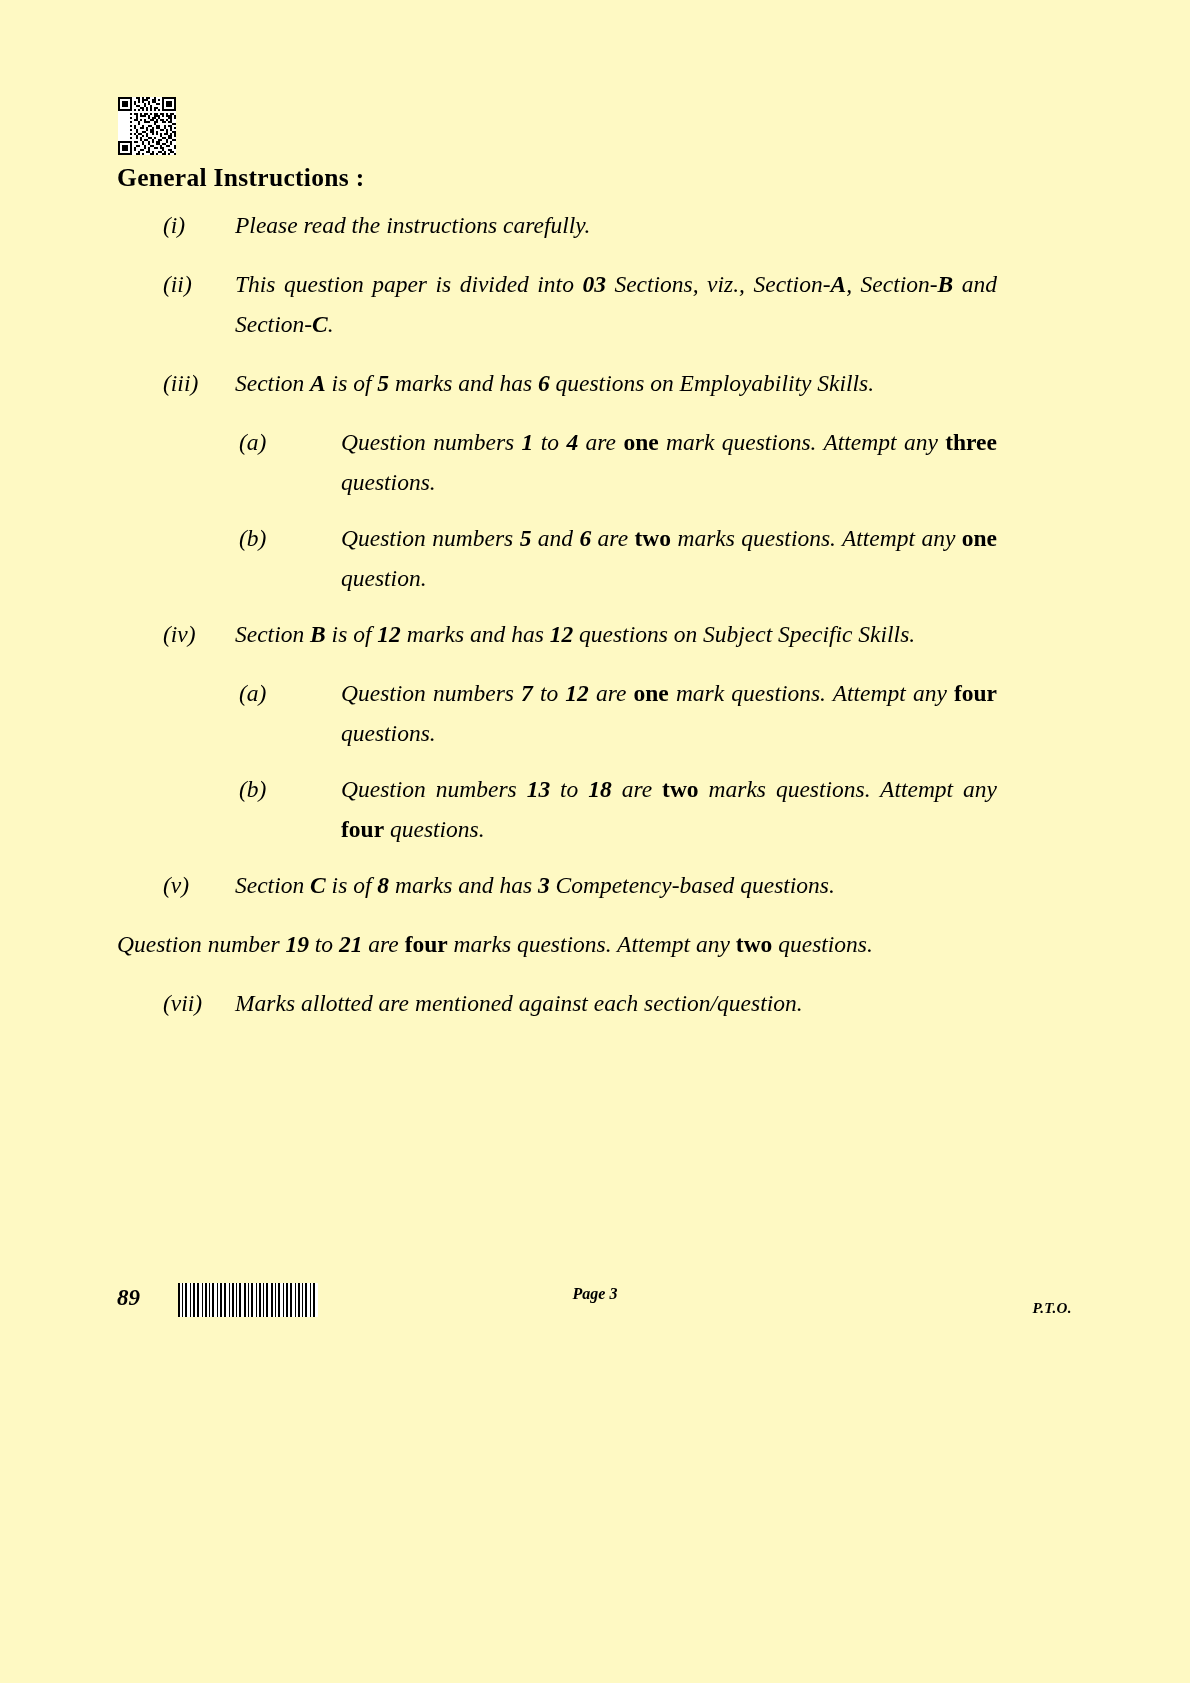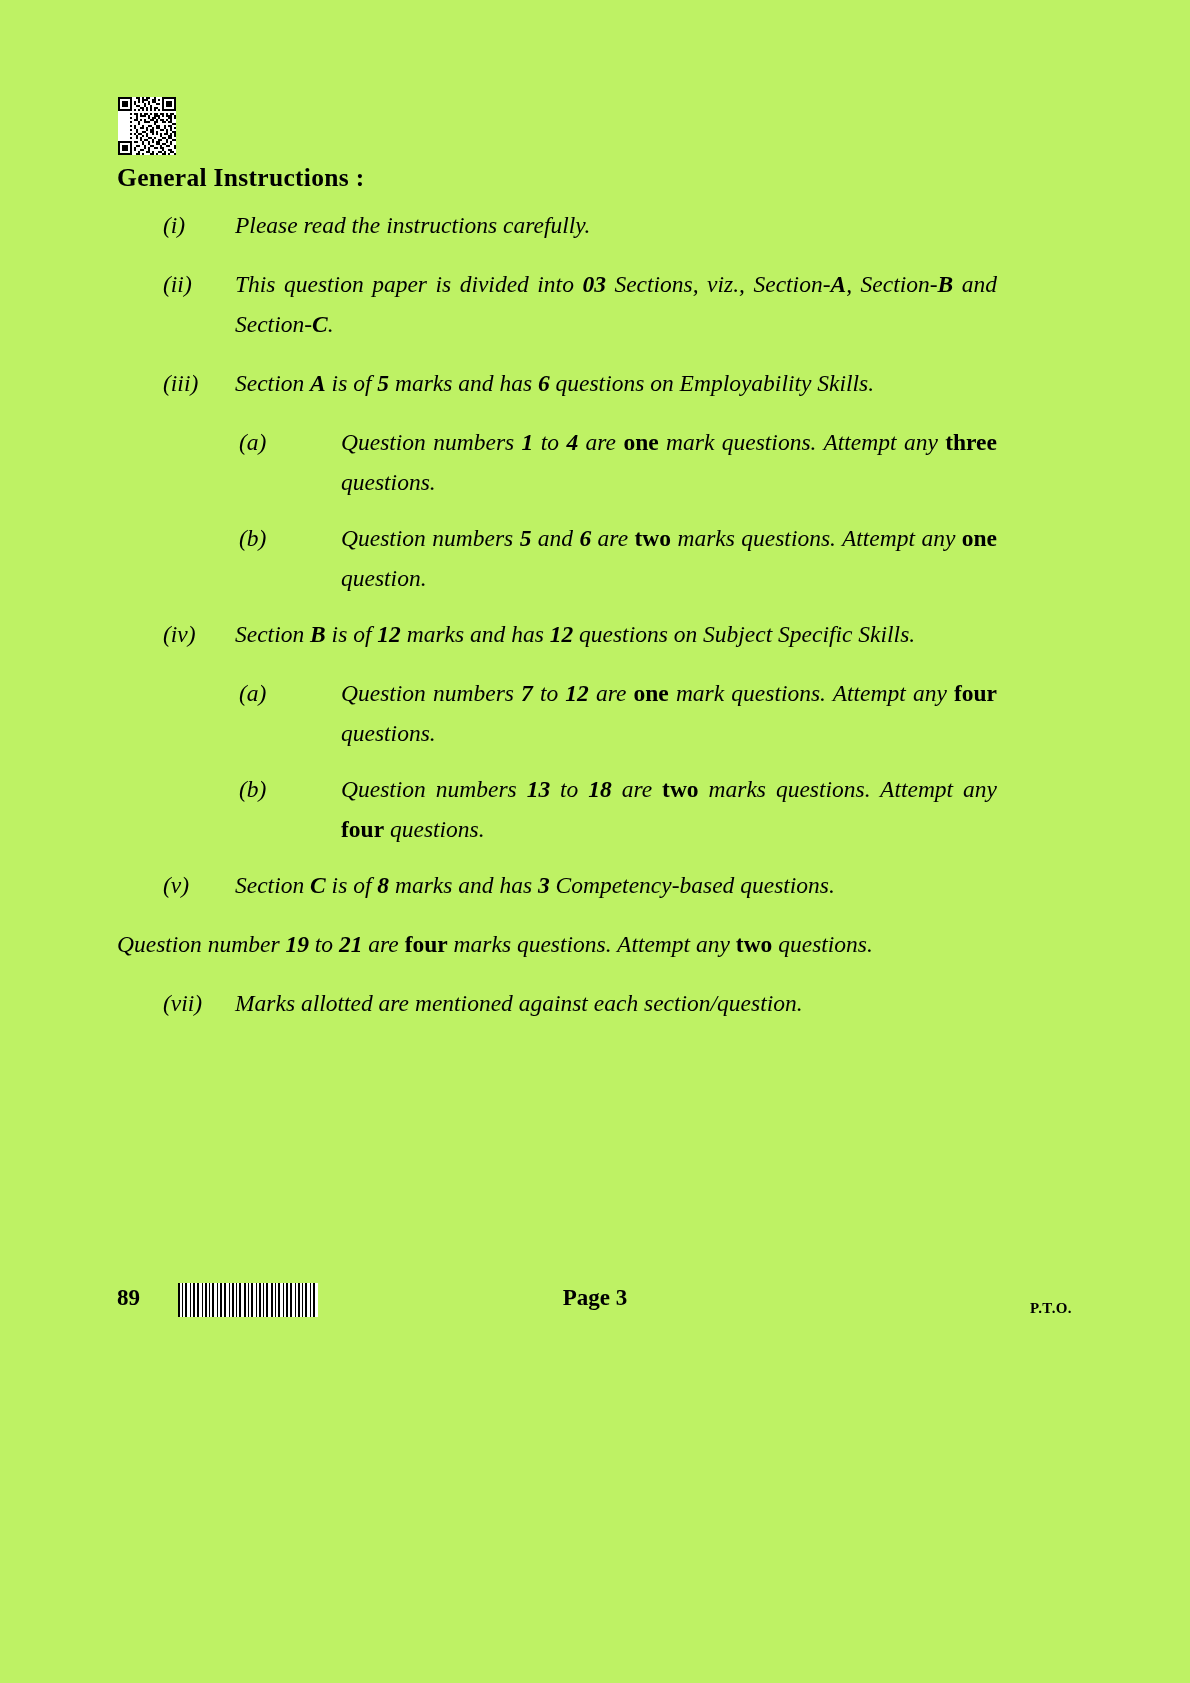--- a/index.html
+++ b/index.html
@@ -19,7 +19,7 @@
   .page {
     position: absolute;
     inset: 0;
-    background: #bef264;
+    background: #fef9c3;
   }
 
   

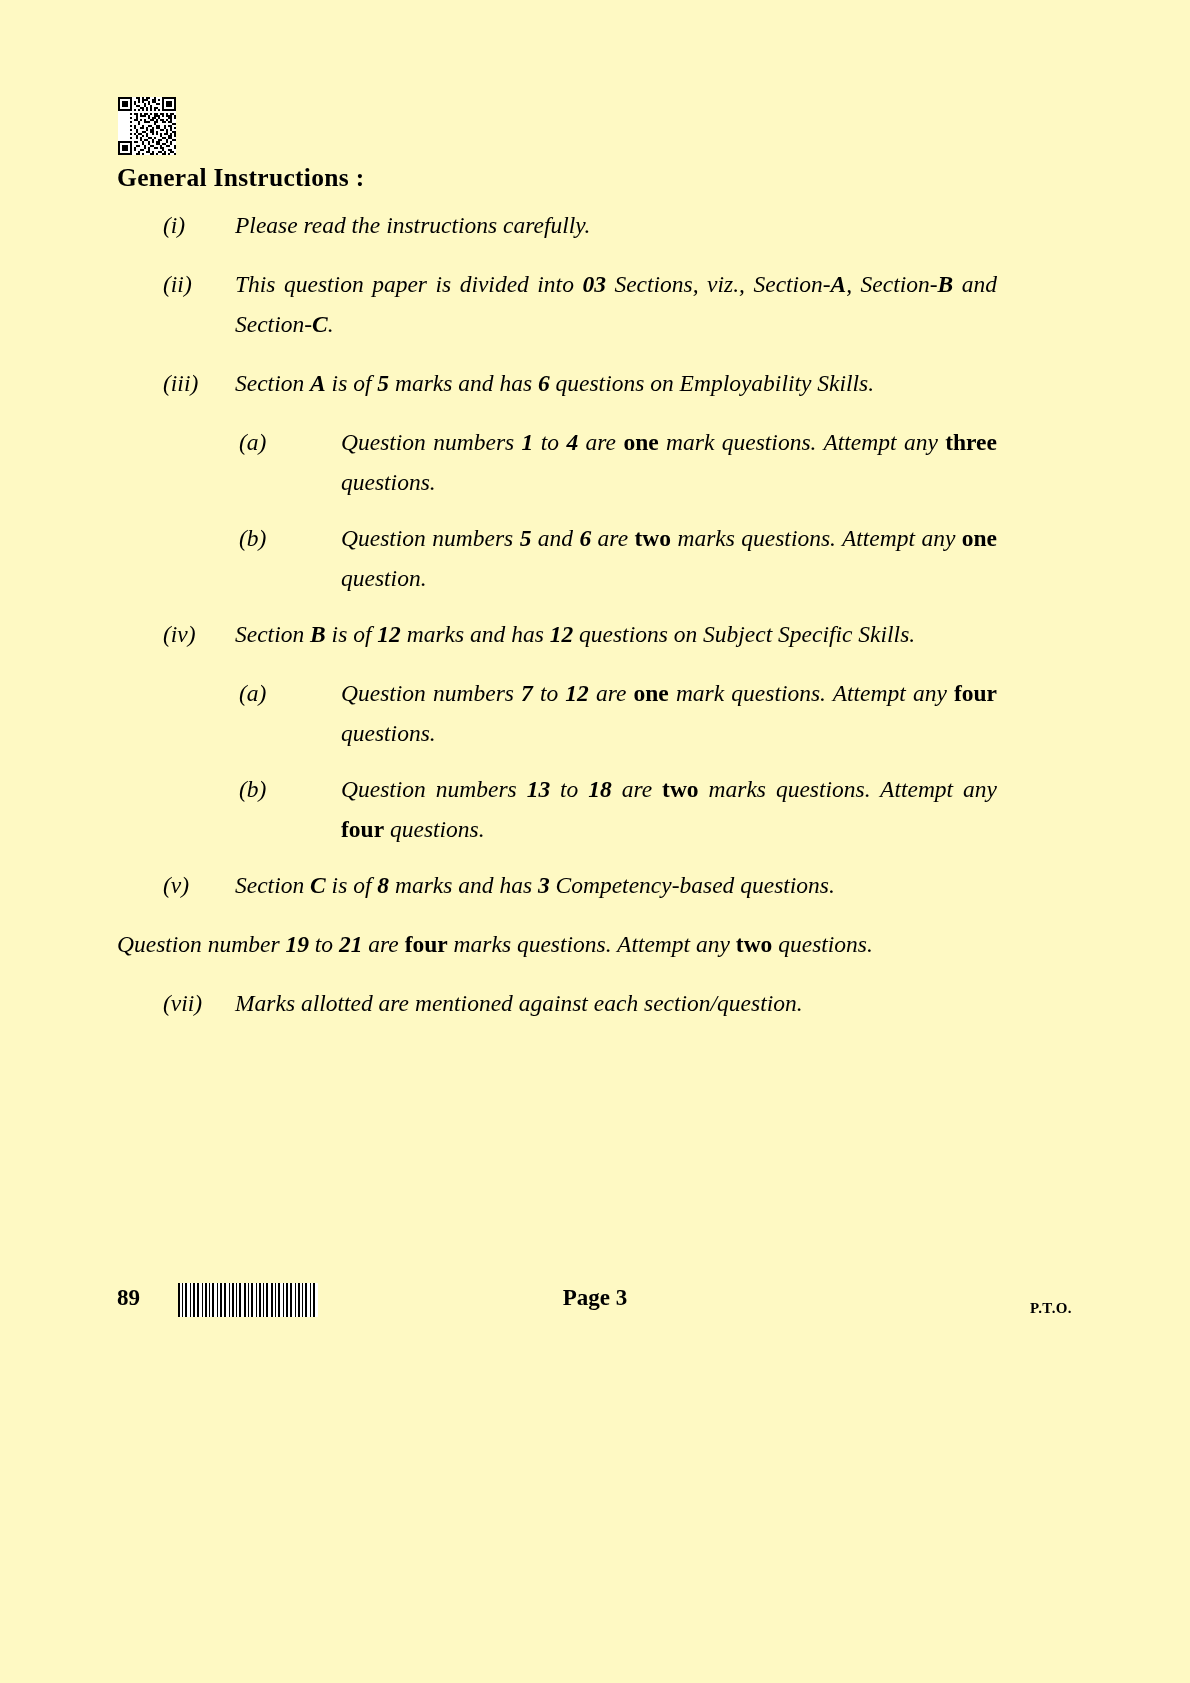--- a/index.html
+++ b/index.html
@@ -109,6 +109,7 @@
     top: 1283px;
     width: 1190px;
     height: 40px;
+    font-style: italic;
   }
   .footer-code {
     position: absolute;

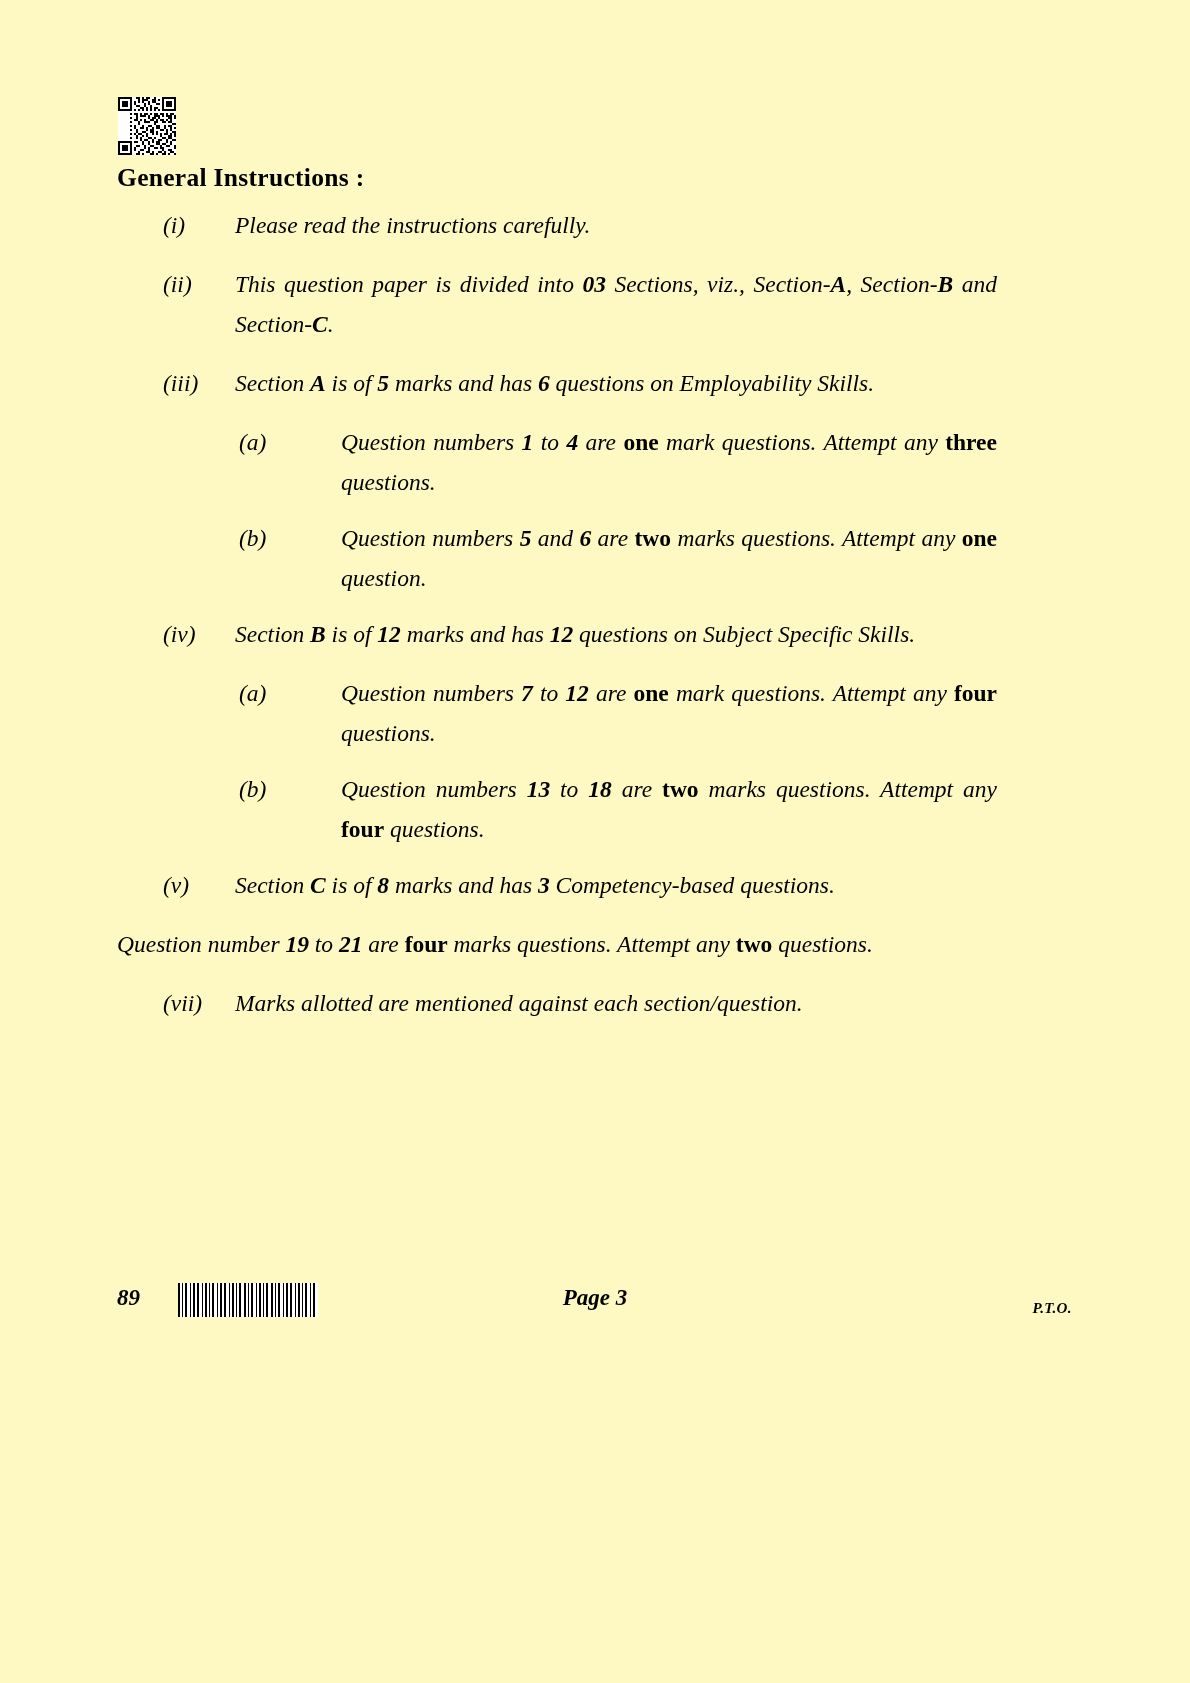--- a/index.html
+++ b/index.html
@@ -131,7 +131,7 @@
     left: 0; right: 0;
     top: 2px;
     text-align: center;
-    font-size: 23px;
+    font-size: 16px;
     font-weight: bold;
   }
   .footer-pto {

